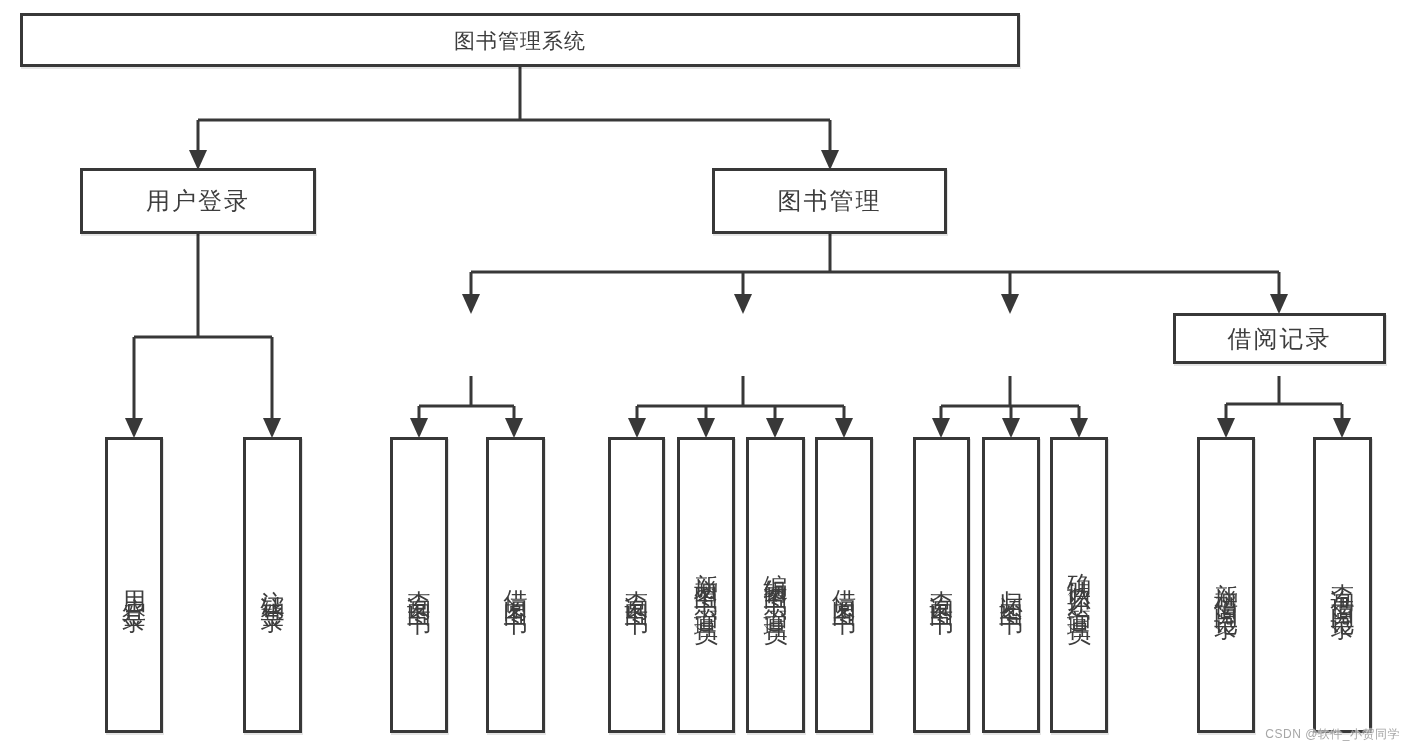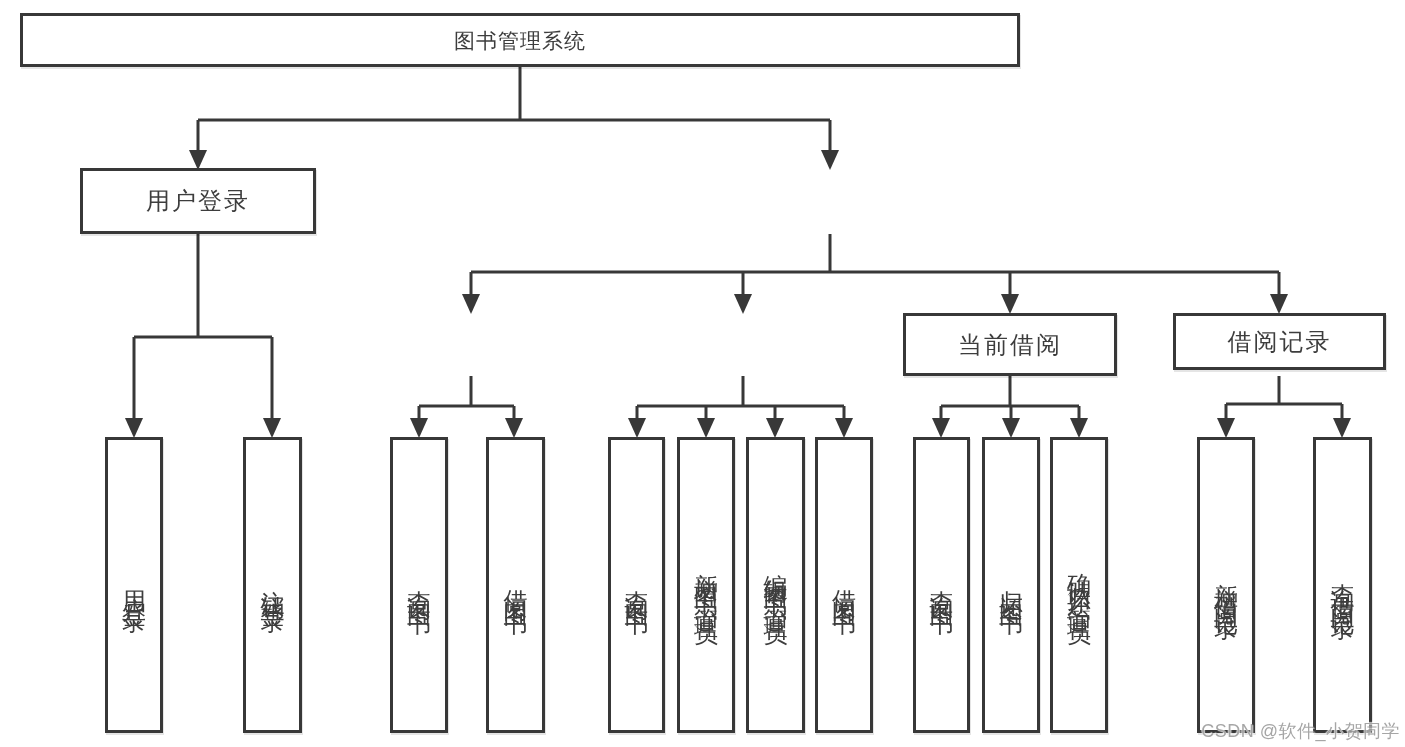--- a/index.html
+++ b/index.html
@@ -127,6 +127,9 @@
   <div class="box" style="left:80px;top:168px;width:236px;height:66px">
     <span class="hlabel">用户登录</span>
   </div>
+  <div class="box" style="left:712px;top:168px;width:235px;height:66px">
+    <span class="hlabel">图书管理</span>
+  </div>
 
   <div class="box" style="left:903px;top:313px;width:214px;height:63px">
     <span class="hlabel">当前借阅</span>

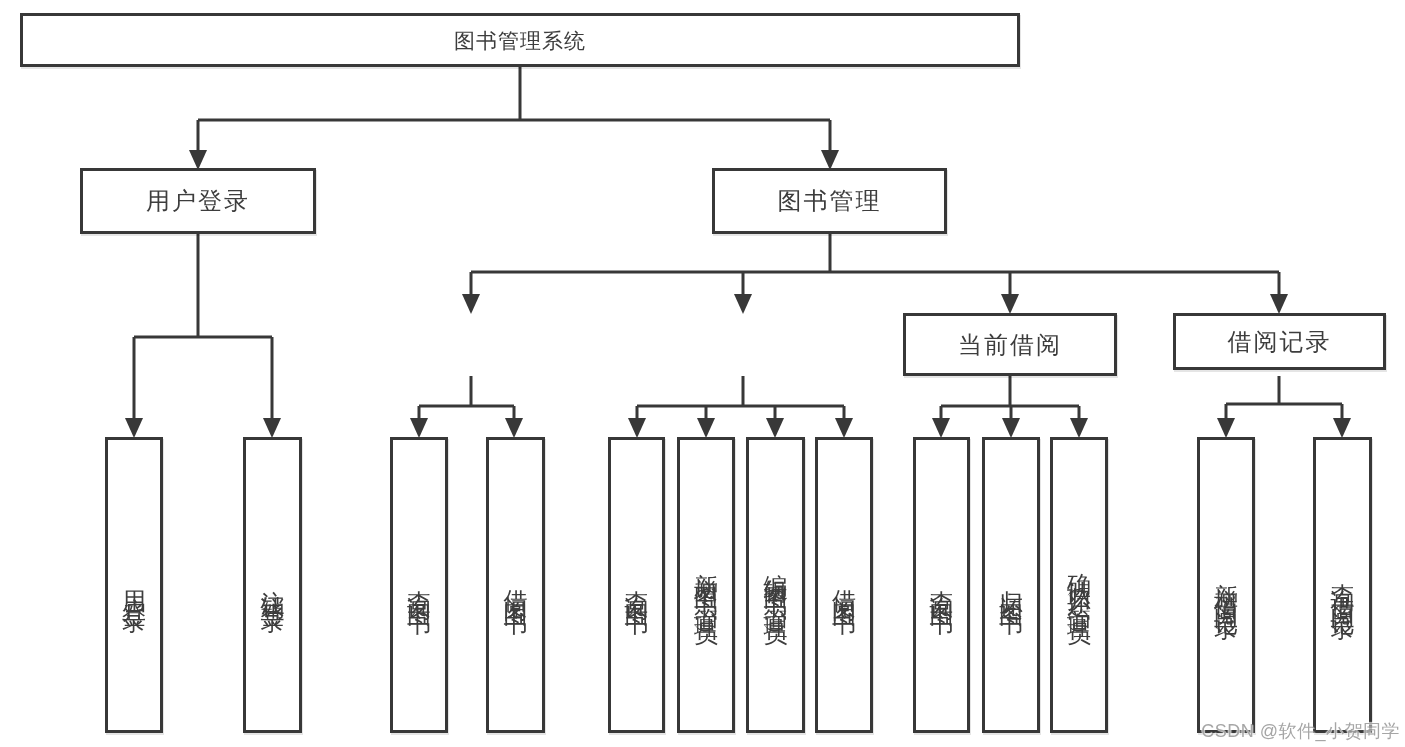--- a/index.html
+++ b/index.html
@@ -131,9 +131,6 @@
     <span class="hlabel">图书管理</span>
   </div>
 
-  <div class="box" style="left:903px;top:313px;width:214px;height:63px">
-    <span class="hlabel">当前借阅</span>
-  </div>
   <div class="box" style="left:1173px;top:313px;width:213px;height:57px">
     <span class="hlabel">借阅记录</span>
   </div>

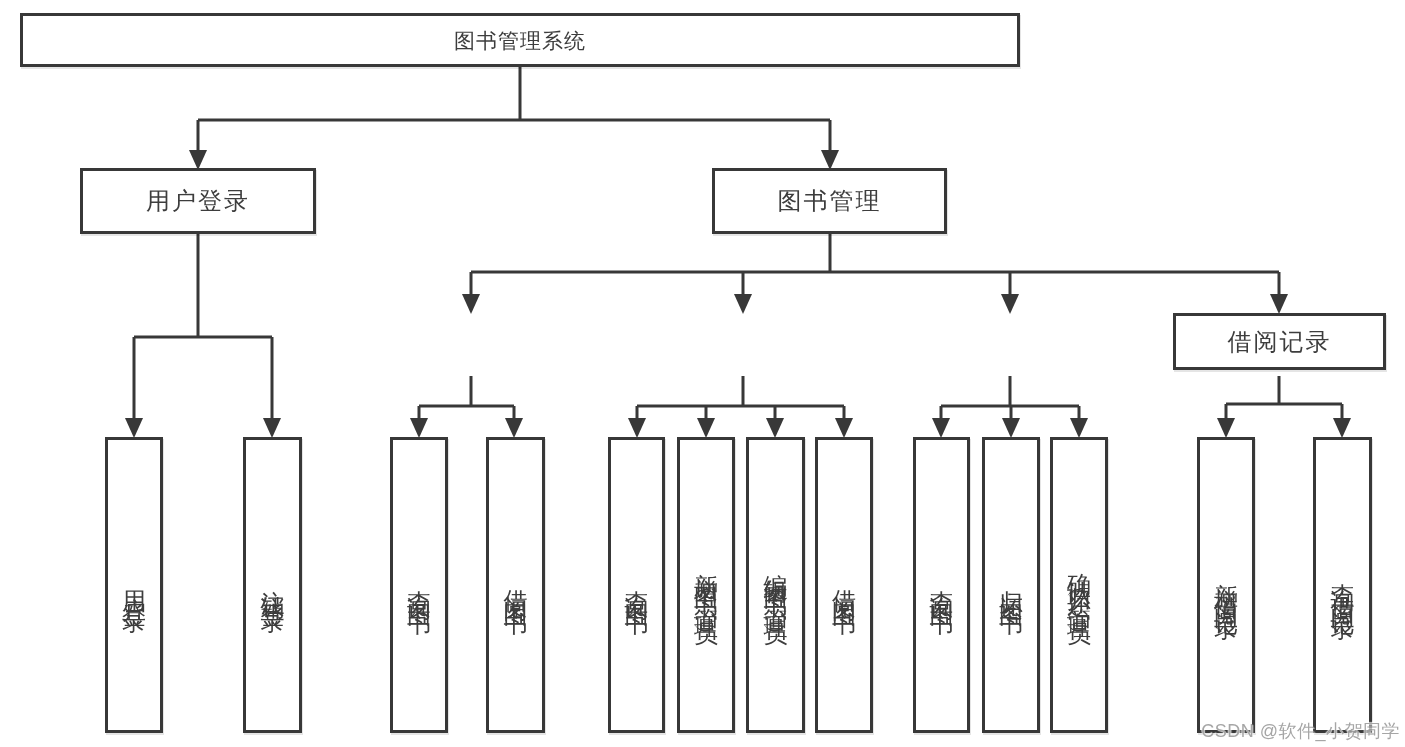--- a/index.html
+++ b/index.html
@@ -131,7 +131,7 @@
     <span class="hlabel">图书管理</span>
   </div>
 
-  <div class="box" style="left:1173px;top:313px;width:213px;height:57px">
+  <div class="box" style="left:1173px;top:313px;width:213px;height:51px">
     <span class="hlabel">借阅记录</span>
   </div>
 

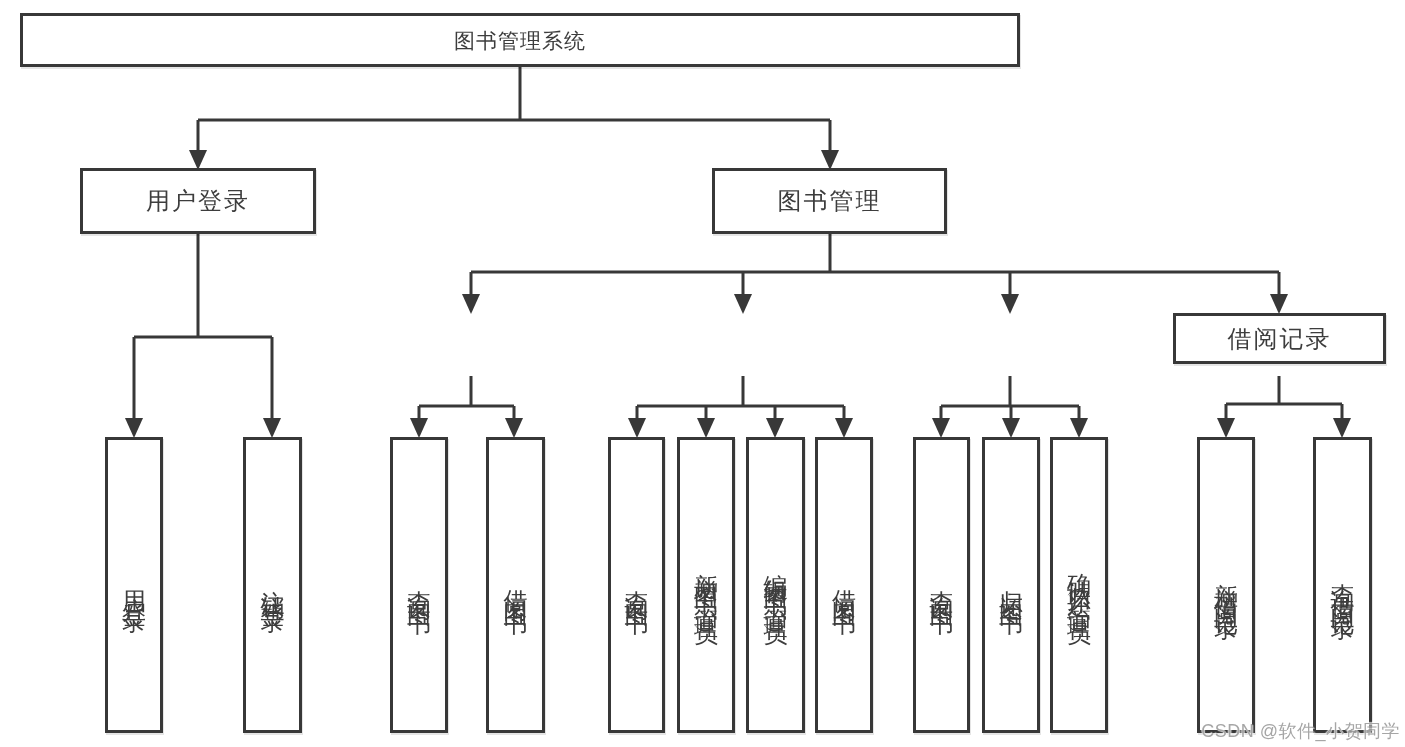--- a/index.html
+++ b/index.html
@@ -49,7 +49,7 @@
   .watermark{
     position:absolute;
     right:5px;bottom:4px;
-    font-size:18px;
+    font-size:12px;
     color:var(--watermark);
     letter-spacing:0.5px;
     white-space:nowrap;

